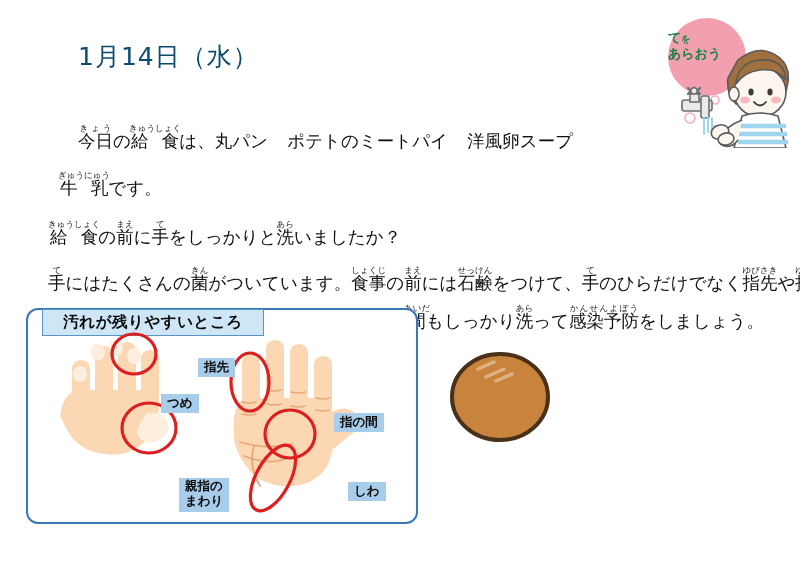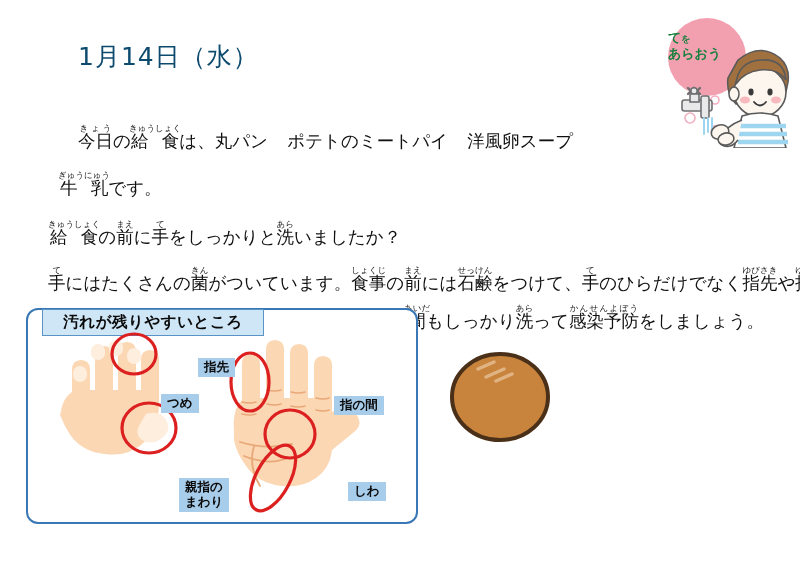--- a/index.html
+++ b/index.html
@@ -285,7 +285,7 @@
 
     <div class="tag" style="left:170px; top:48px;">指先</div>
     <div class="tag" style="left:133px; top:84px;">つめ</div>
-    <div class="tag" style="left:306px; top:86px;">指の間</div>
+    <div class="tag" style="left:306px; top:103px;">指の間</div>
     <div class="tag" style="left:151px; top:168px;"><span>親指の</span><br><span>まわり</span></div>
     <div class="tag" style="left:320px; top:172px;">しわ</div>
   </div>

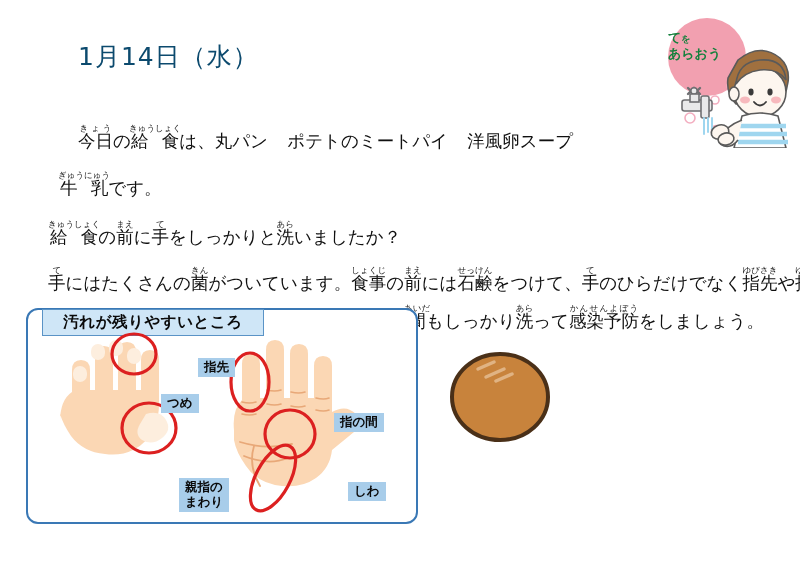--- a/index.html
+++ b/index.html
@@ -286,7 +286,7 @@
     <div class="tag" style="left:170px; top:48px;">指先</div>
     <div class="tag" style="left:133px; top:84px;">つめ</div>
     <div class="tag" style="left:306px; top:103px;">指の間</div>
-    <div class="tag" style="left:151px; top:168px;"><span>親指の</span><br><span>まわり</span></div>
+    <div class="tag" style="left:151px; top:168px;font-family:Liberation Mono, monospace;"><span>親指の</span><br><span>まわり</span></div>
     <div class="tag" style="left:320px; top:172px;">しわ</div>
   </div>
 

